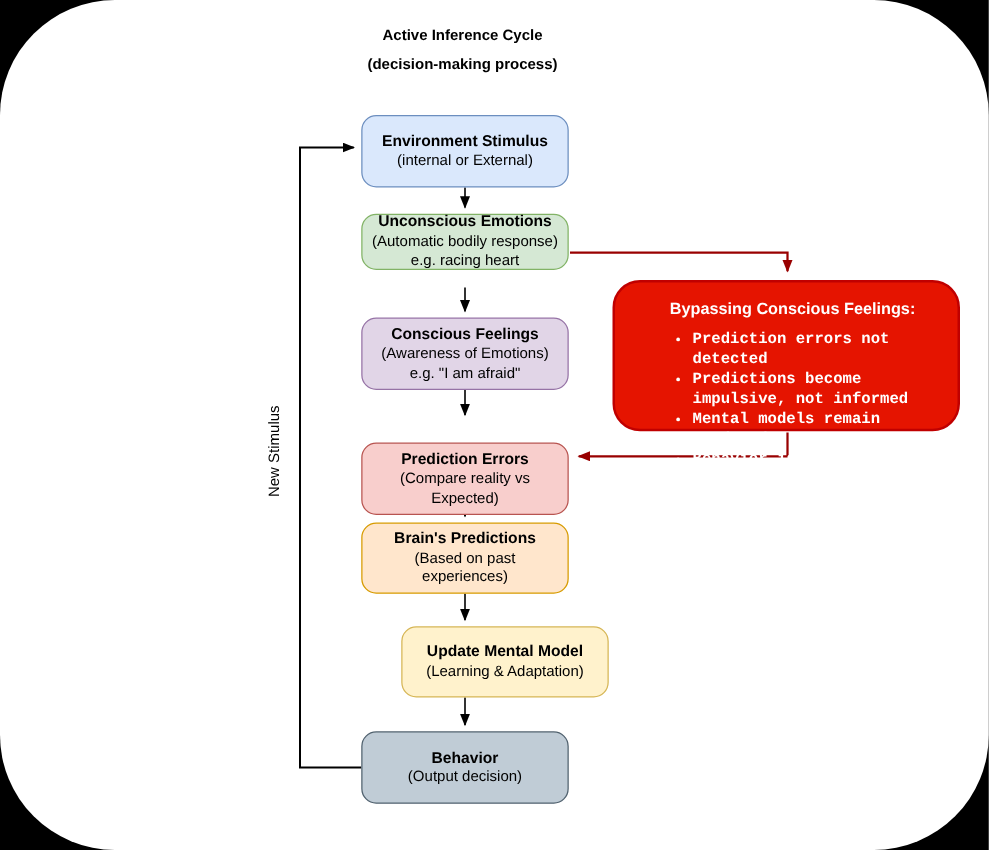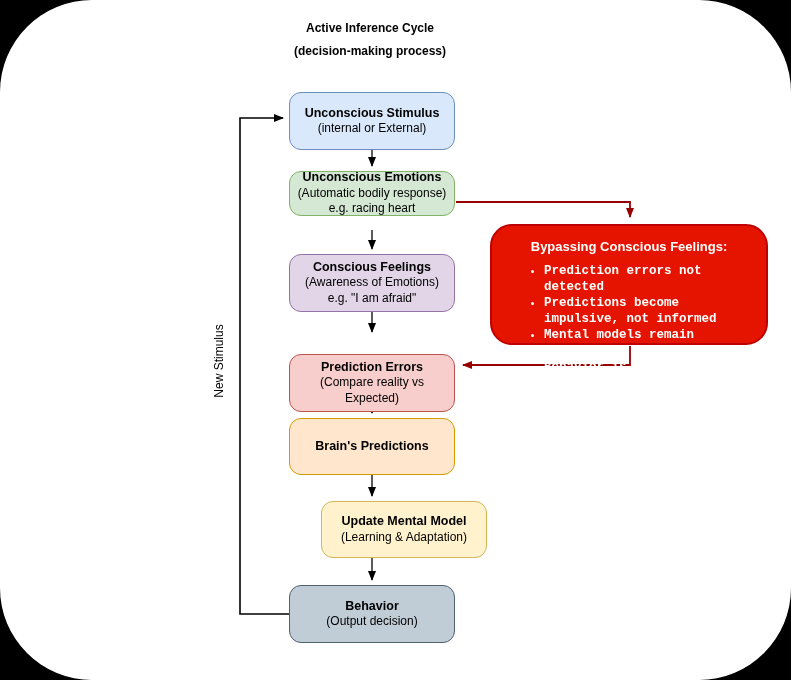--- a/index.html
+++ b/index.html
@@ -77,7 +77,7 @@
   </svg>
 
   <div class="node n-blue">
-    <div class="nt">Unconscious Stimulus</div>
+    <div class="nt">Environment Stimulus</div>
     <div>(internal or External)</div>
   </div>
 

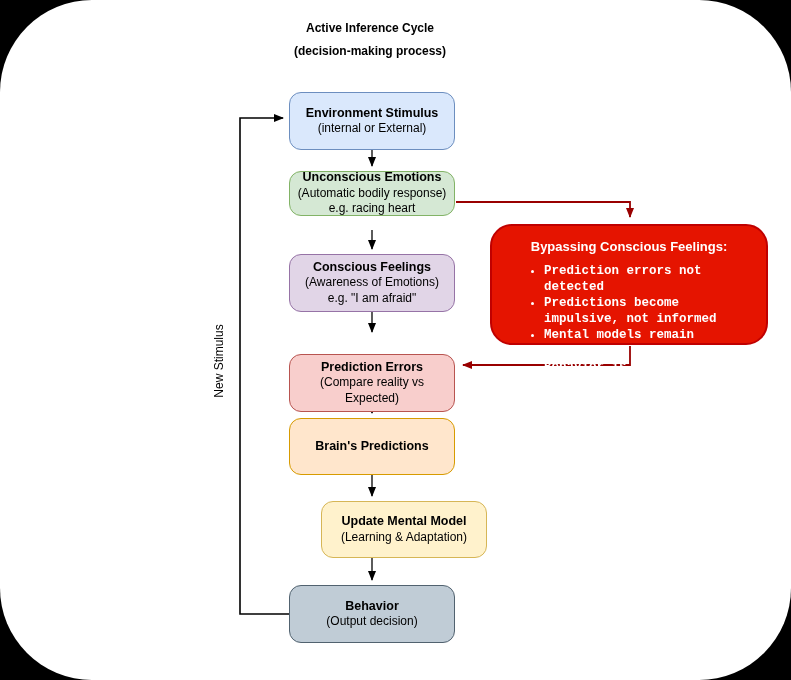--- a/index.html
+++ b/index.html
@@ -32,7 +32,7 @@
   .bypass{
     position:absolute;left:490px;top:224px;width:278px;height:121px;box-sizing:border-box;
     background:#e51400;border:2px solid #c00000;border-radius:22px;color:#fff;
-    padding:13px 10px 8px 10px;
+    padding:13px 10px 8px 20px;
   }
   .bypass .bt{
     text-align:center;font-weight:bold;font-size:13px;margin-bottom:9px;

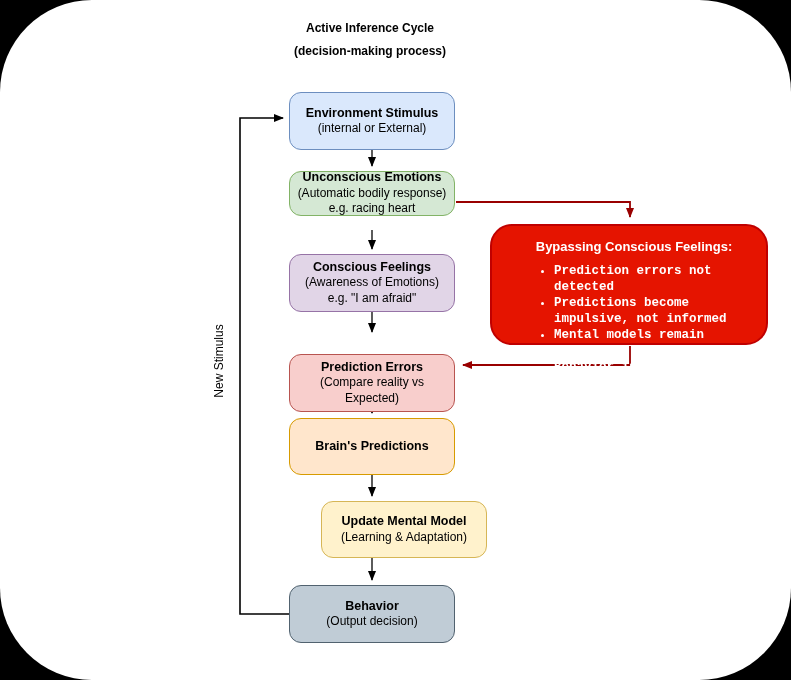--- a/index.html
+++ b/index.html
@@ -100,6 +100,7 @@
 
   <div class="node n-orange">
     <div class="nt">Brain's Predictions</div>
+    <div>(Based on past experiences)</div>
   </div>
 
   <div class="node n-yellow">

